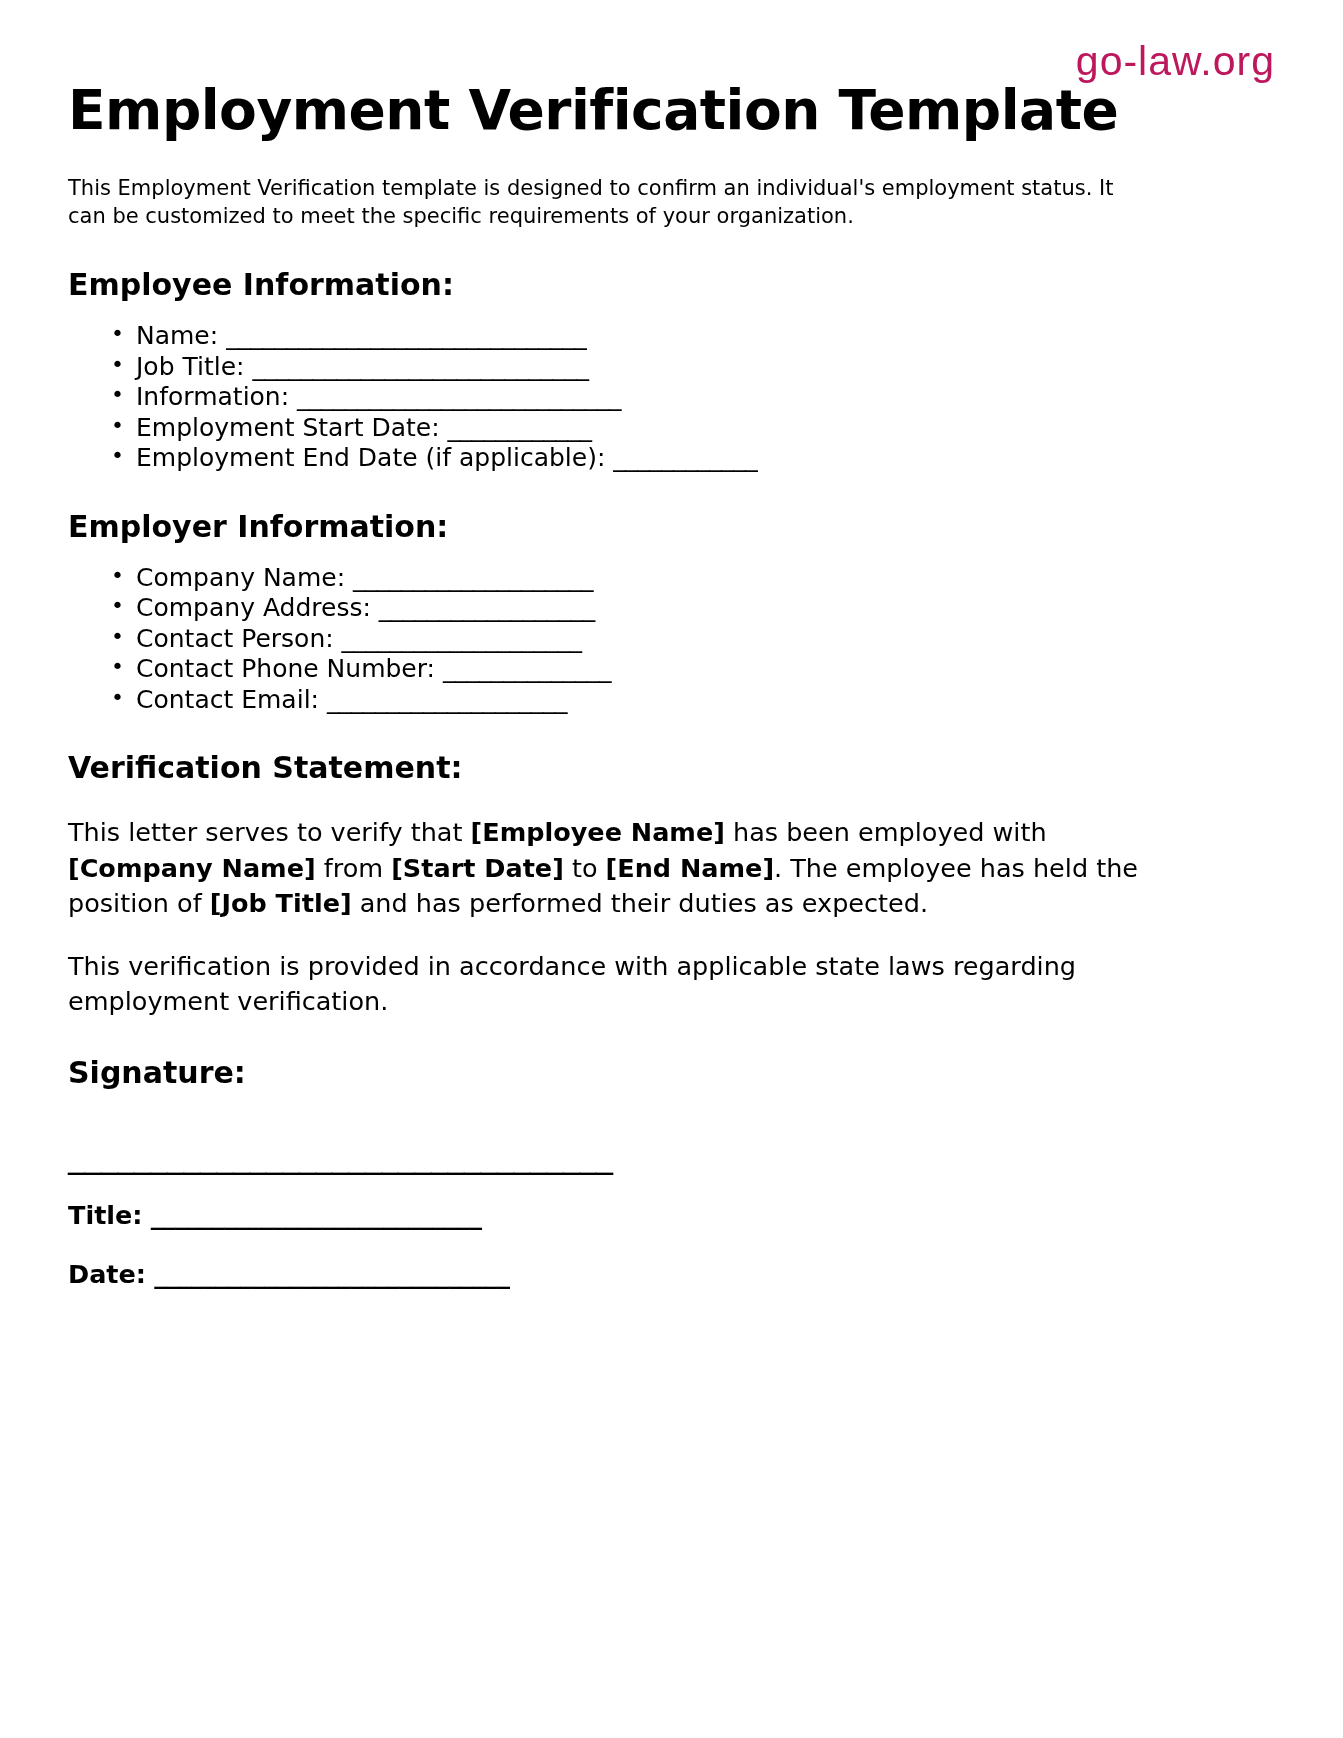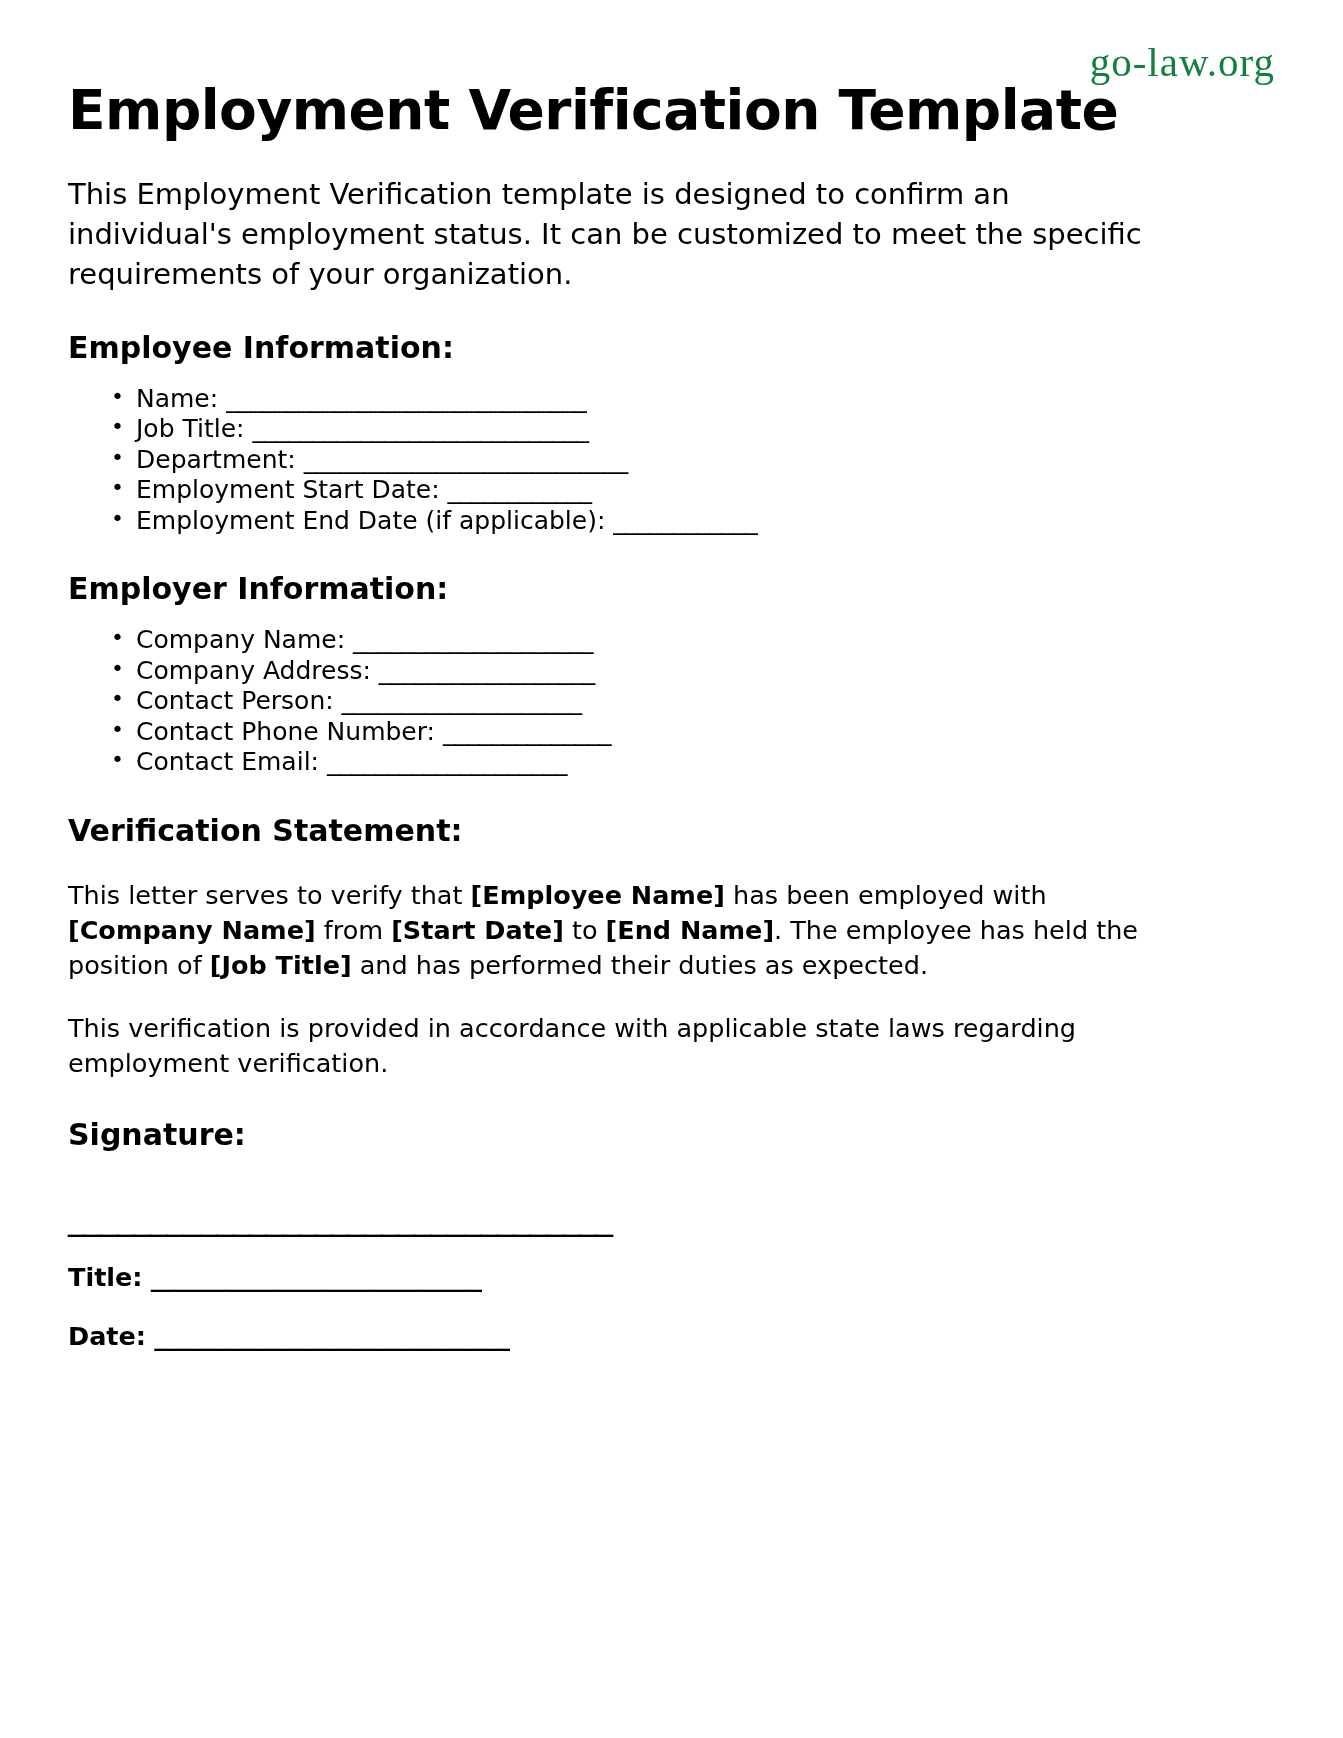--- a/index.html
+++ b/index.html
@@ -27,10 +27,10 @@
     position: absolute;
     top: 38px;
     right: 68px;
-    font-family: Liberation Serif, serif;
+    font-family: Liberation Sans, sans-serif;
     font-size: 41px;
     letter-spacing: 1px;
-    color: #15803d;
+    color: #be185d;
     white-space: nowrap;
     user-select: none;
   }

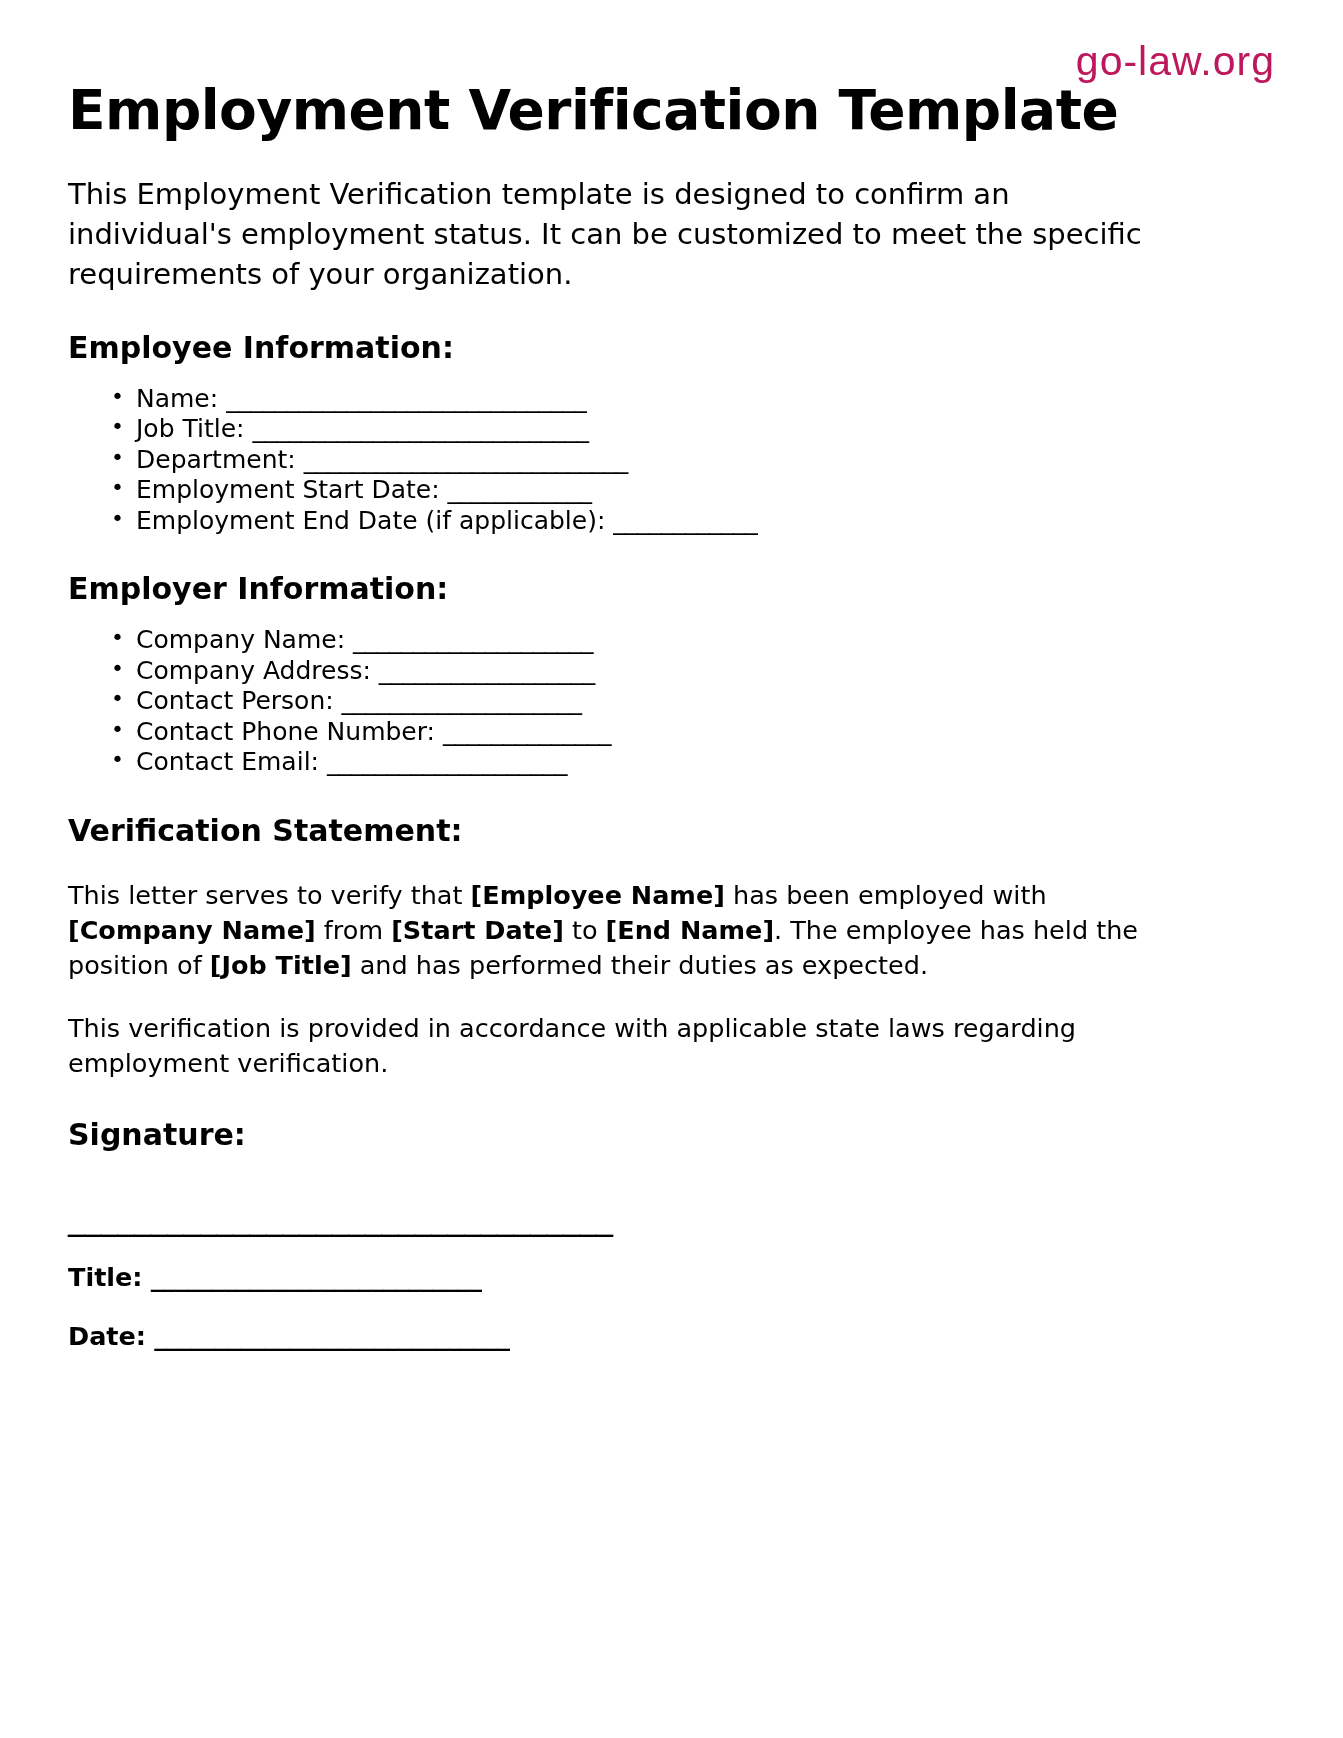--- a/index.html
+++ b/index.html
@@ -50,7 +50,7 @@
     font-family: "DejaVu Sans", sans-serif;
   }
   p.intro {
-    font-size: 29px;
+    font-size: 21px;
     line-height: 1.38;
     margin: 33px 0 0 0;
     max-width: 1080px;

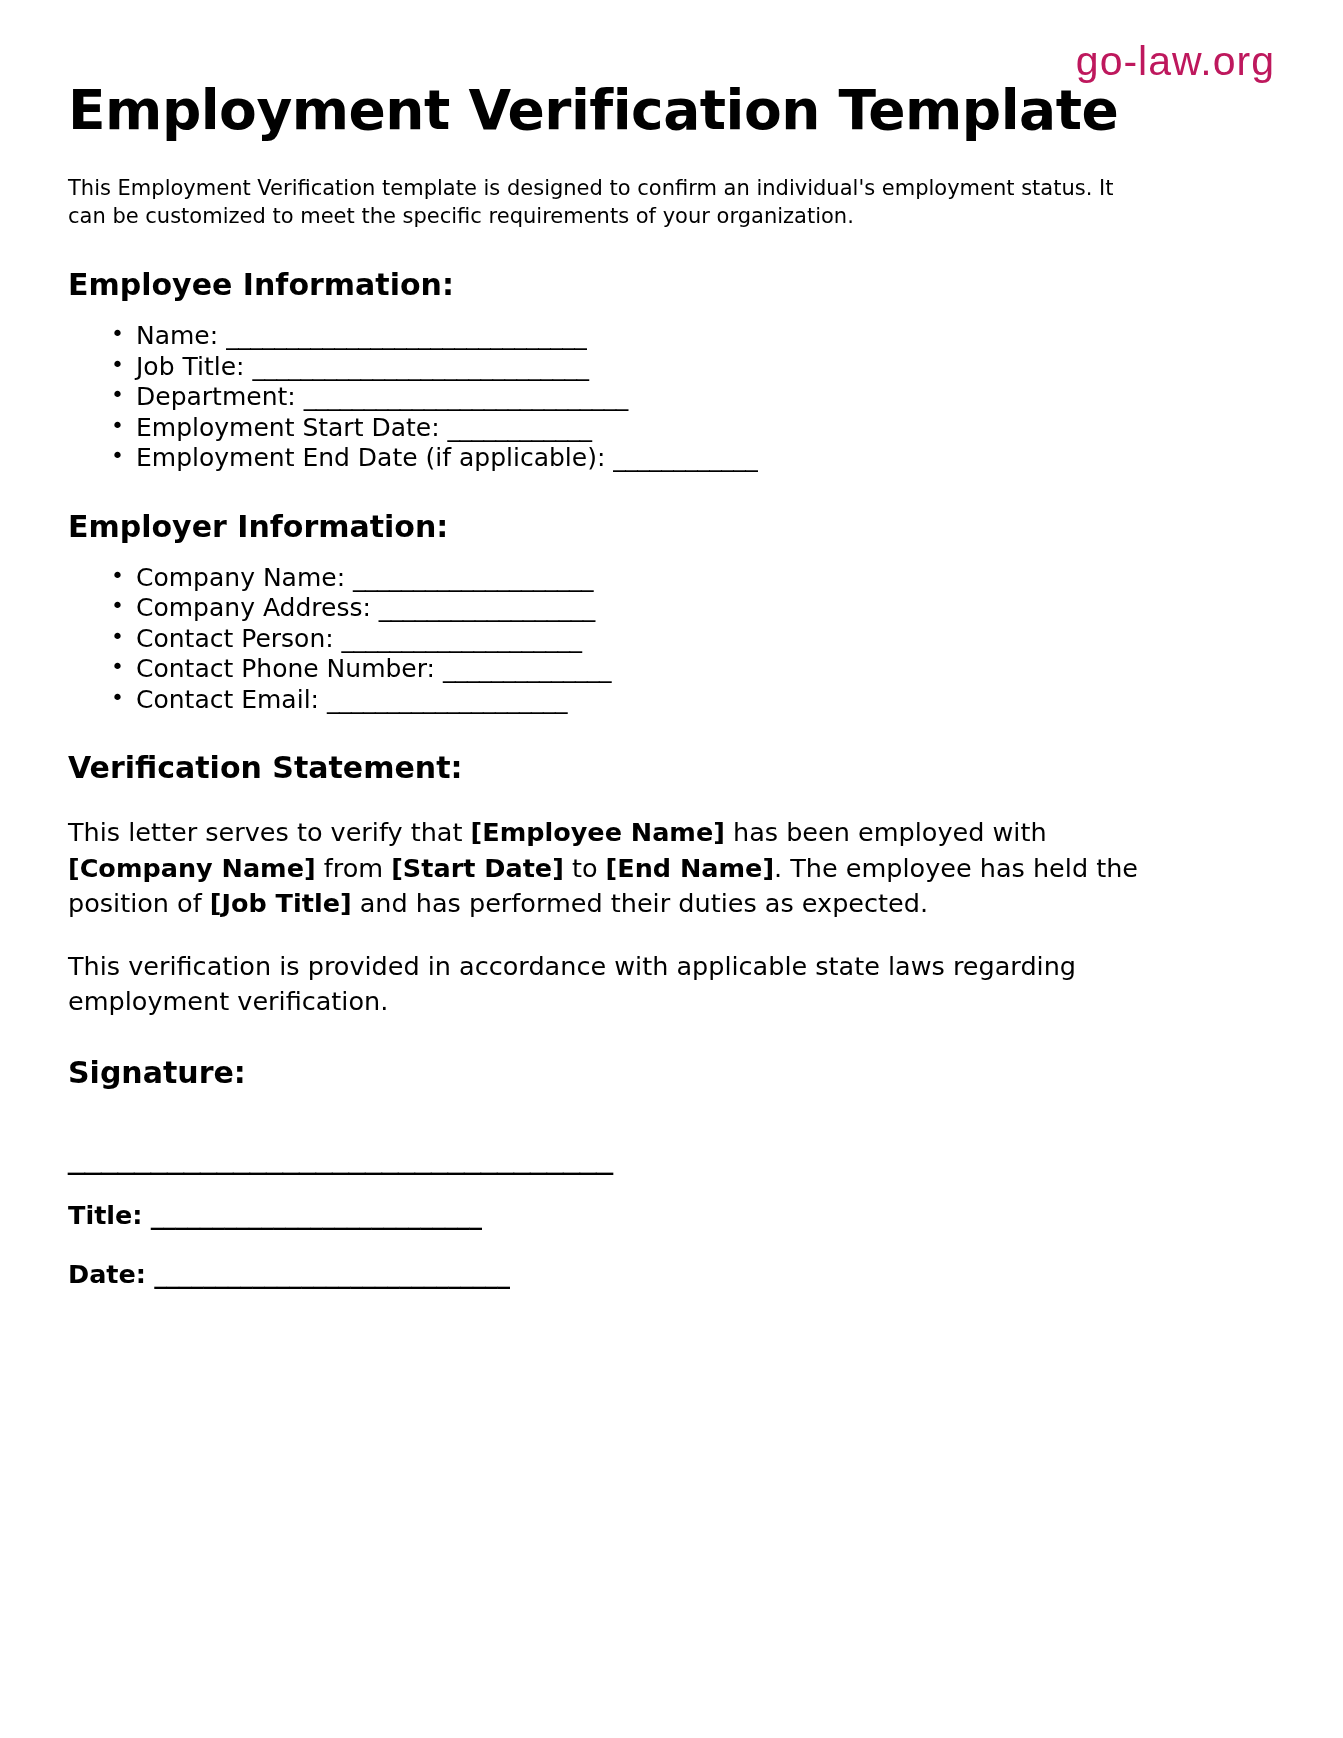--- a/index.html
+++ b/index.html
@@ -128,7 +128,7 @@
     <ul class="field-list">
       <li><span>Name:</span> <span class="blank">______________________________</span></li>
       <li><span>Job Title:</span> <span class="blank">____________________________</span></li>
-      <li><span>Department:</span> <span class="blank">___________________________</span></li>
+      <li><span>Information:</span> <span class="blank">___________________________</span></li>
       <li><span>Employment Start Date:</span> <span class="blank">____________</span></li>
       <li><span>Employment End Date (if applicable):</span> <span class="blank">____________</span></li>
     </ul>

